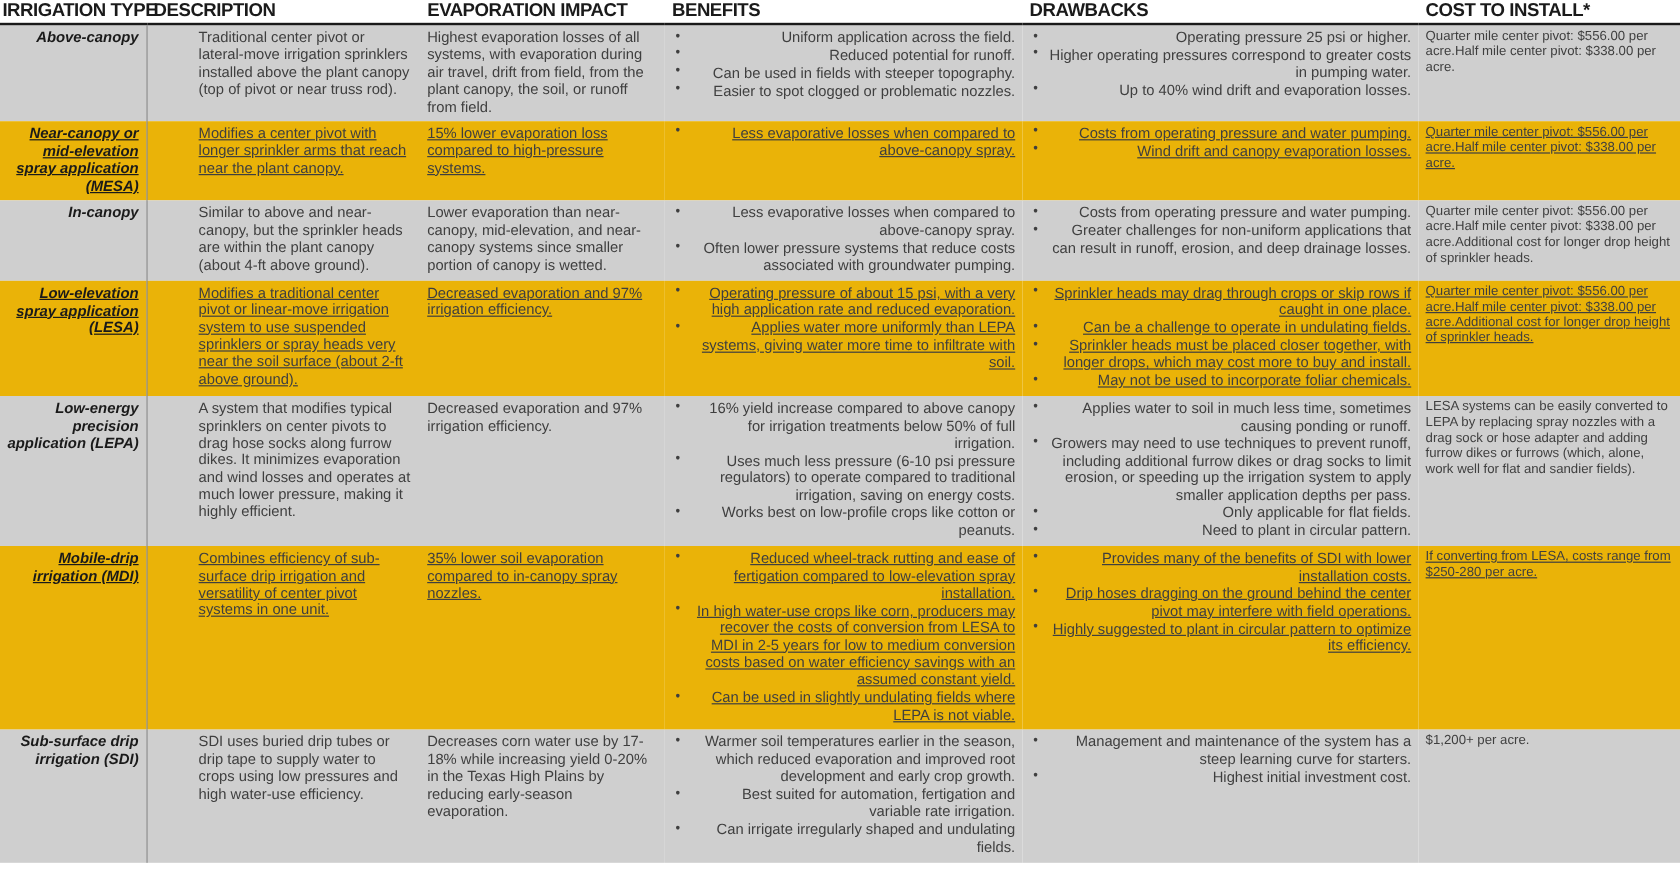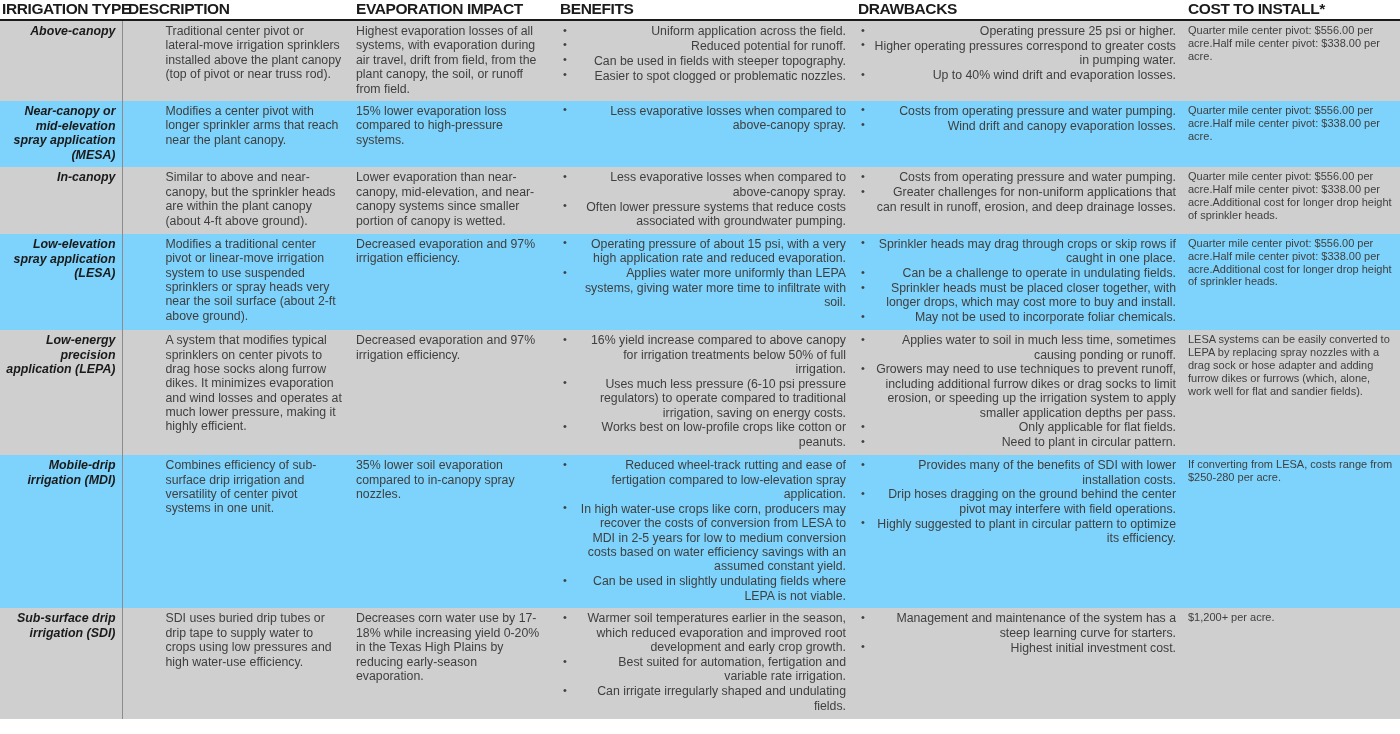--- a/index.html
+++ b/index.html
@@ -57,7 +57,7 @@
     border: 0;
   }
   tbody tr.shade td { background: #cfcfcf; }
-  tbody tr.plain td { background: #7dd3fc; }
+  tbody tr.plain td { background: #eab308; text-decoration: underline; }
 
   td.type {
     text-align: right;

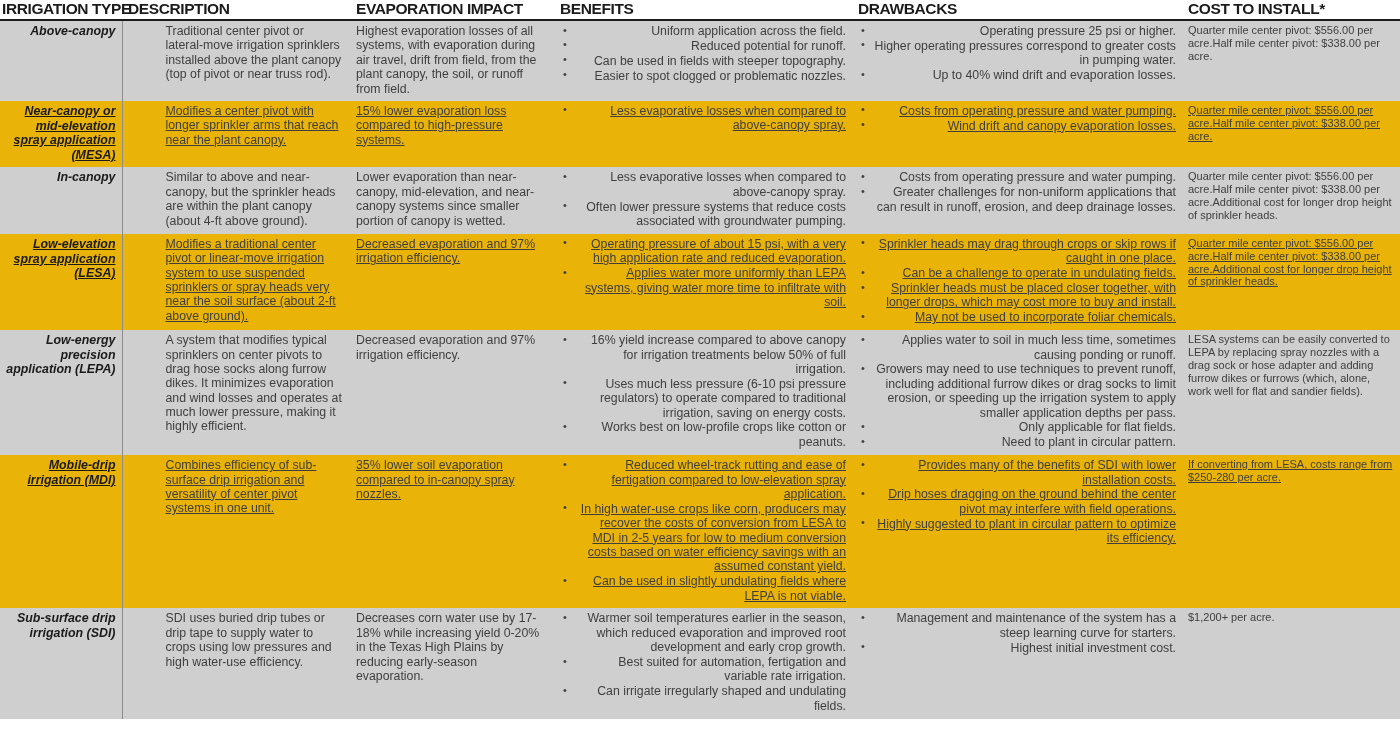--- a/index.html
+++ b/index.html
@@ -223,7 +223,7 @@
           <td>35% lower soil evaporation compared to in-canopy spray nozzles.</td>
           <td>
             <ul class="bl">
-              <li>Reduced wheel-track rutting and ease of fertigation compared to low-elevation spray application.</li>
+              <li>Reduced wheel-track rutting and ease of fertigation compared to low-elevation spray installation.</li>
               <li>In high water-use crops like corn, producers may recover the costs of conversion from LESA to MDI in 2-5 years for low to medium conversion costs based on water efficiency savings with an assumed constant yield.</li>
               <li>Can be used in slightly undulating fields where LEPA is not viable.</li>
             </ul>

